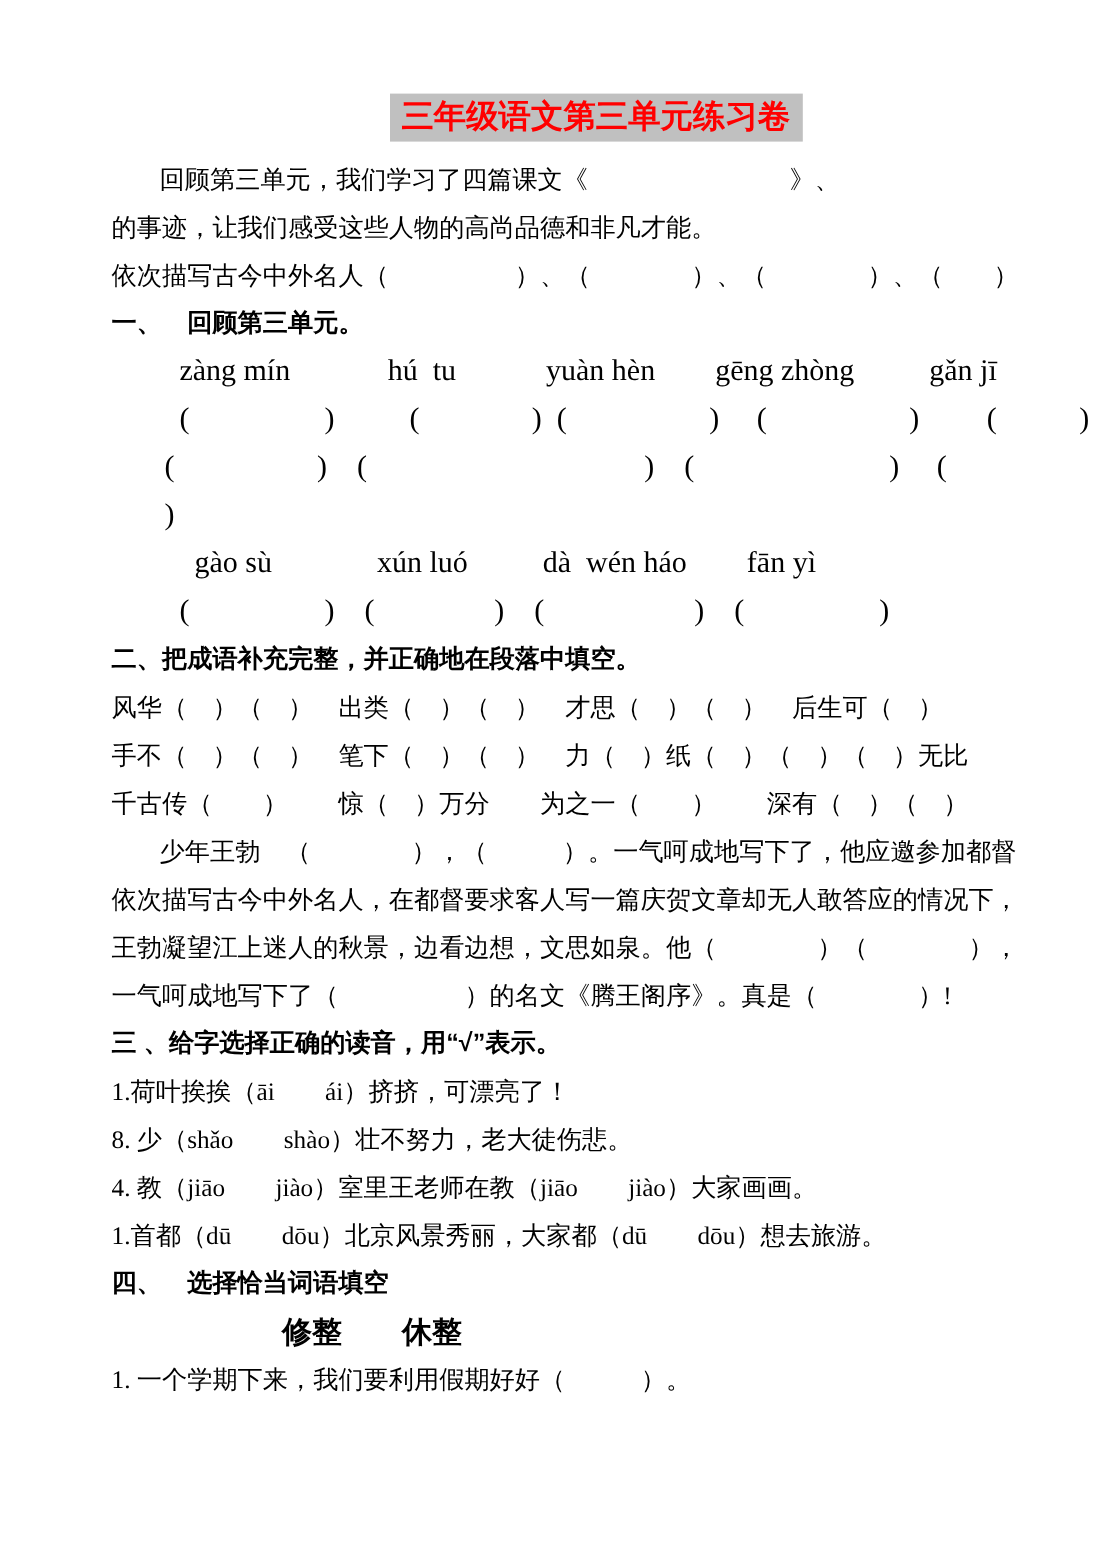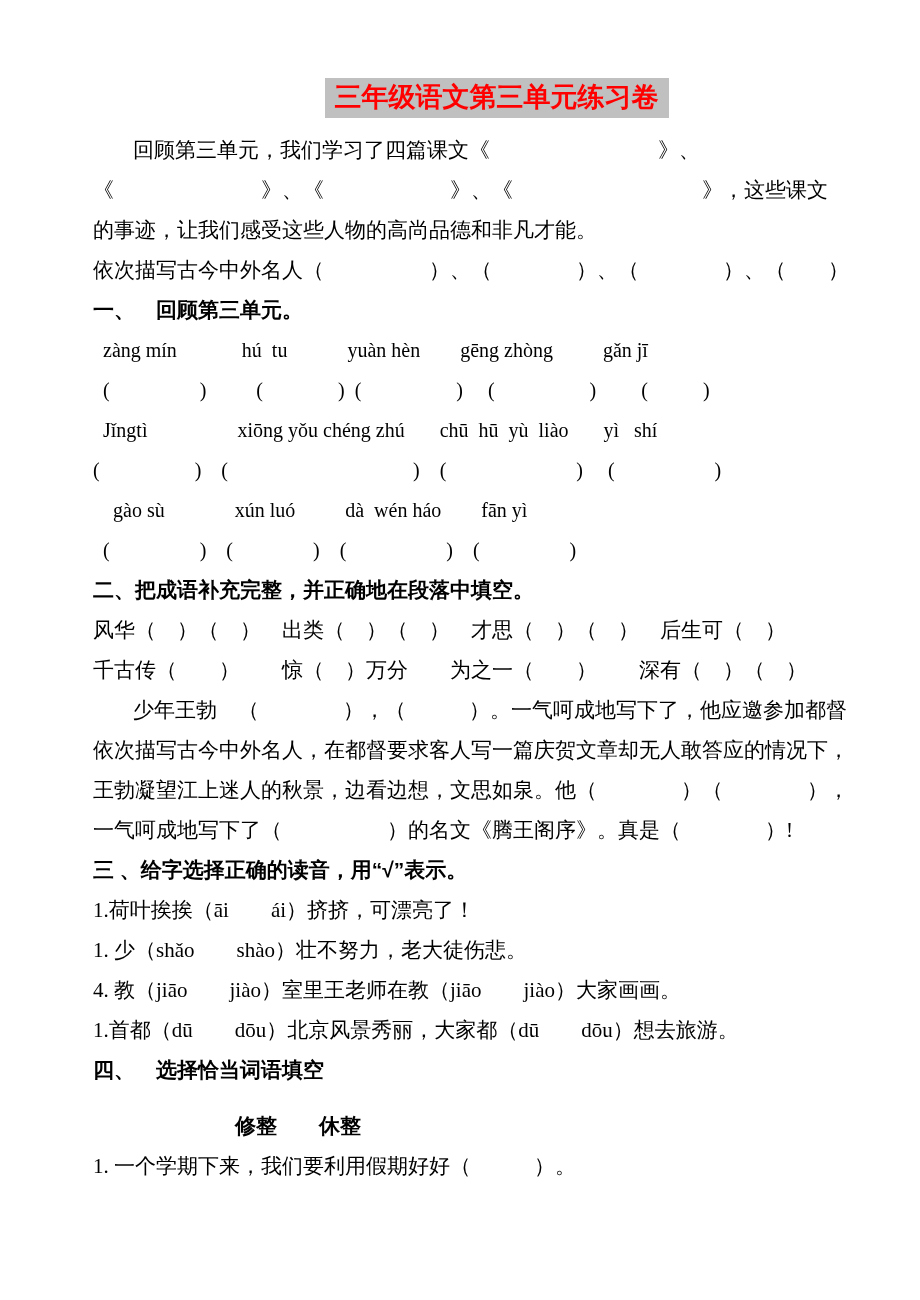--- a/index.html
+++ b/index.html
@@ -61,7 +61,6 @@
   </div>
 
   <div class="line body indent1">回顾第三单元，我们学习了四篇课文《　　　　　　　　》、</div>
-  <div class="line body">《　　　　　　　》、《　　　　　　》、《　　　　　　　　　》，这些课文</div>
   <div class="line body">的事迹，让我们感受这些人物的高尚品德和非凡才能。</div>
   <div class="line body">依次描写古今中外名人（　　　　　）、（　　　　）、（　　　　）、（　　）</div>
 

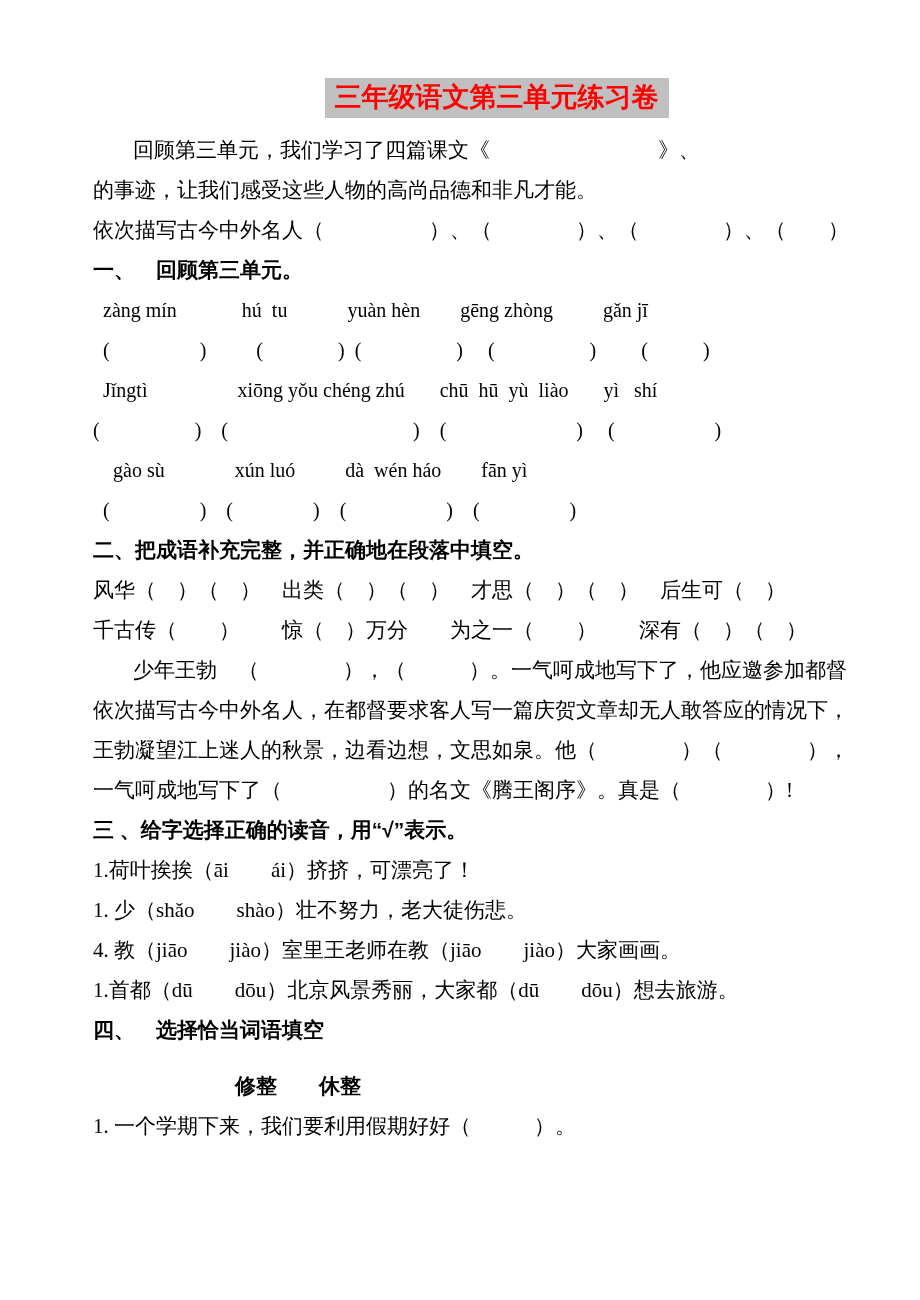--- a/index.html
+++ b/index.html
@@ -35,7 +35,8 @@
   }
   .pinyin {
     font-family:"Liberation Serif","DejaVu Serif",serif;
-    font-size:20px;
+    font-size:25px;
+    margin-left:44px;
   }
   .heading {
     font-family:"Liberation Sans","DejaVu Sans",sans-serif;

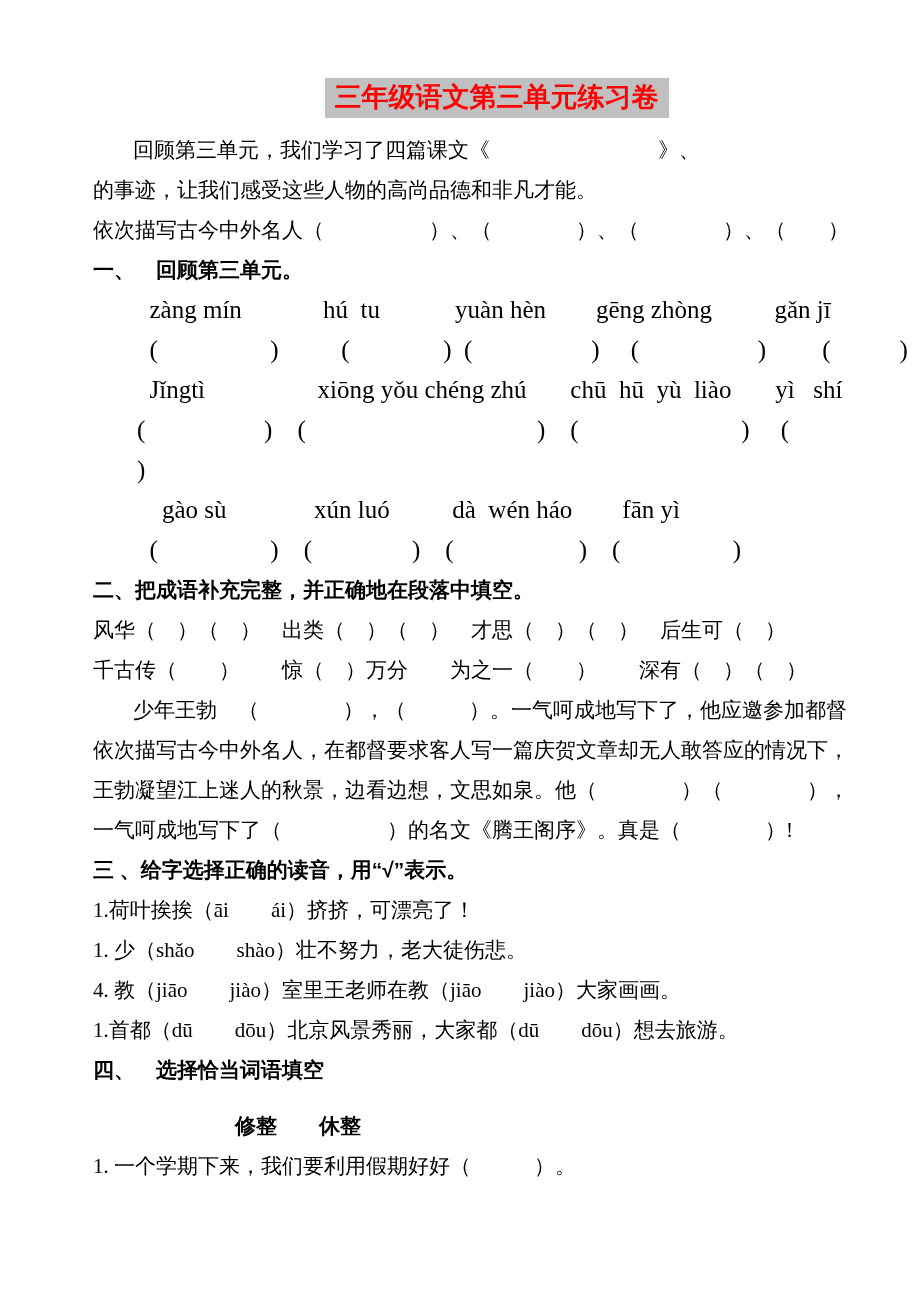--- a/index.html
+++ b/index.html
@@ -68,7 +68,6 @@
   <div class="line heading">一、　回顾第三单元。</div>
   <div class="line pinyin">  zàng mín             hú  tu            yuàn hèn        gēng zhòng          gǎn jī</div>
   <div class="line pinyin">  (                  )          (               )  (                   )     (                   )         (           )</div>
-  <div class="line pinyin">  Jǐngtì                  xiōng yǒu chéng zhú       chū  hū  yù  liào       yì   shí</div>
   <div class="line pinyin">(                   )    (                                     )    (                          )     (                    )</div>
   <div class="line pinyin">    gào sù              xún luó          dà  wén háo        fān yì</div>
   <div class="line pinyin">  (                  )    (                )    (                    )    (                  )</div>

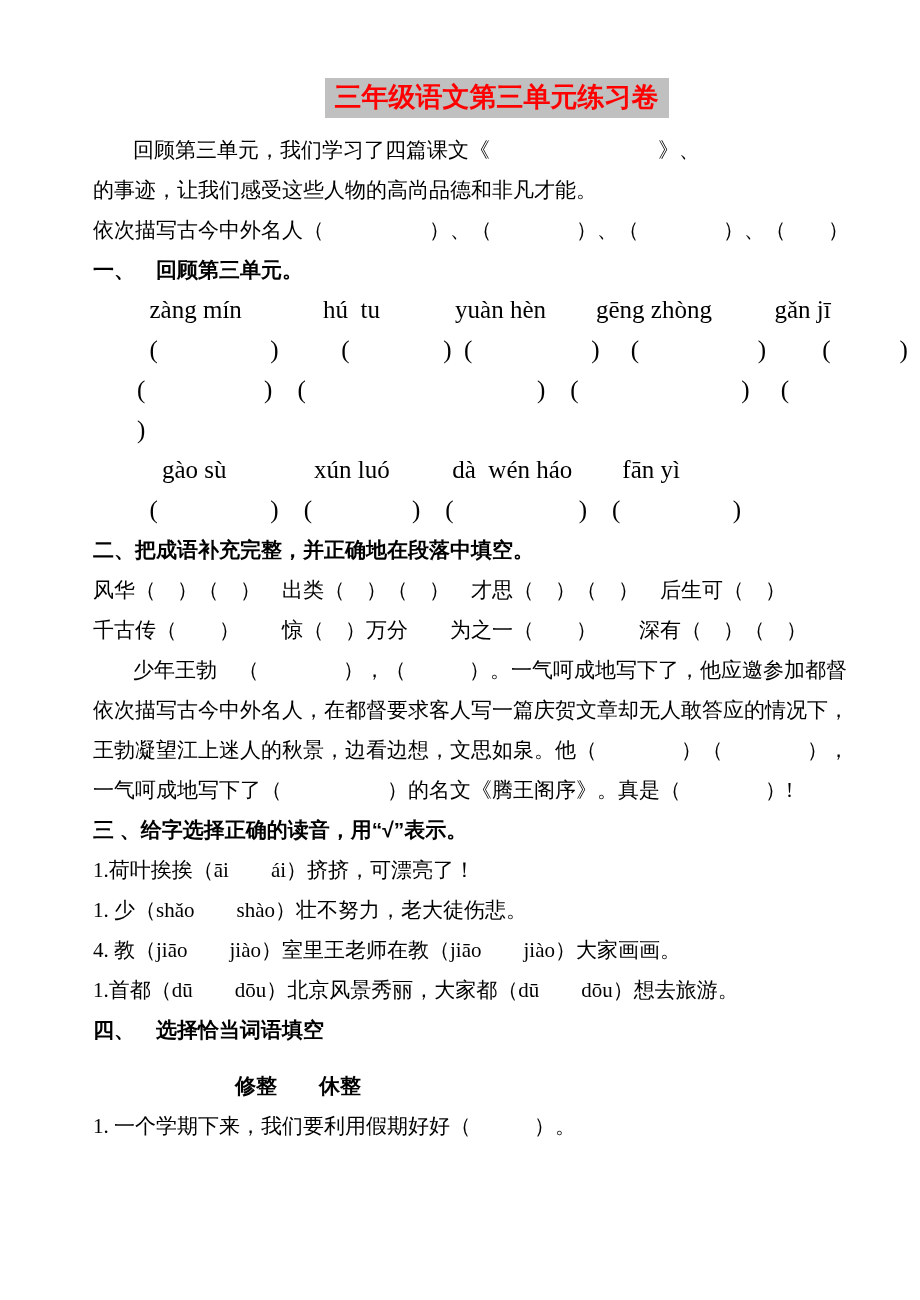--- a/index.html
+++ b/index.html
@@ -74,6 +74,7 @@
 
   <div class="line heading">二、把成语补充完整，并正确地在段落中填空。</div>
   <div class="line body">风华（　）（　）　出类（　）（　）　才思（　）（　）　后生可（　）</div>
+  <div class="line body">手不（　）（　）　笔下（　）（　）　力（　）纸（　）（　）（　）无比</div>
   <div class="line body">千古传（　　）　　惊（　）万分　　为之一（　　）　　深有（　）（　）</div>
   <div class="line body indent1">少年王勃　（　　　　），（　　　）。一气呵成地写下了，他应邀参加都督</div>
   <div class="line body">依次描写古今中外名人，在都督要求客人写一篇庆贺文章却无人敢答应的情况下，</div>

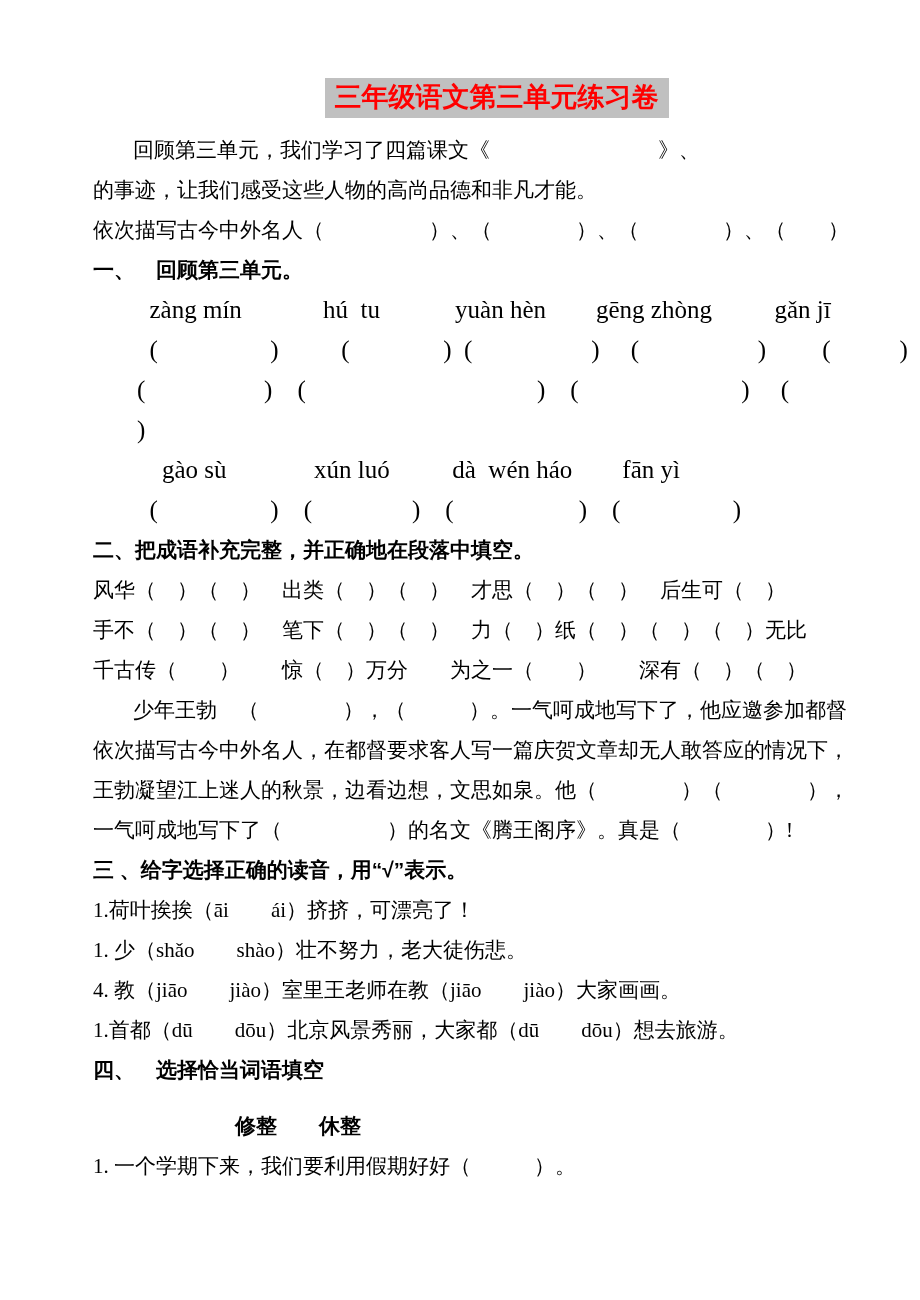--- a/index.html
+++ b/index.html
@@ -83,7 +83,7 @@
 
   <div class="line heading">三 、给字选择正确的读音，用“√”表示。</div>
   <div class="line body">1.荷叶挨挨（āi　　ái）挤挤，可漂亮了！</div>
-  <div class="line body">1. 少（shǎo　　shào）壮不努力，老大徒伤悲。</div>
+  <div class="line body">8. 少（shǎo　　shào）壮不努力，老大徒伤悲。</div>
   <div class="line body">4. 教（jiāo　　jiào）室里王老师在教（jiāo　　jiào）大家画画。</div>
   <div class="line body">1.首都（dū　　dōu）北京风景秀丽，大家都（dū　　dōu）想去旅游。</div>
 

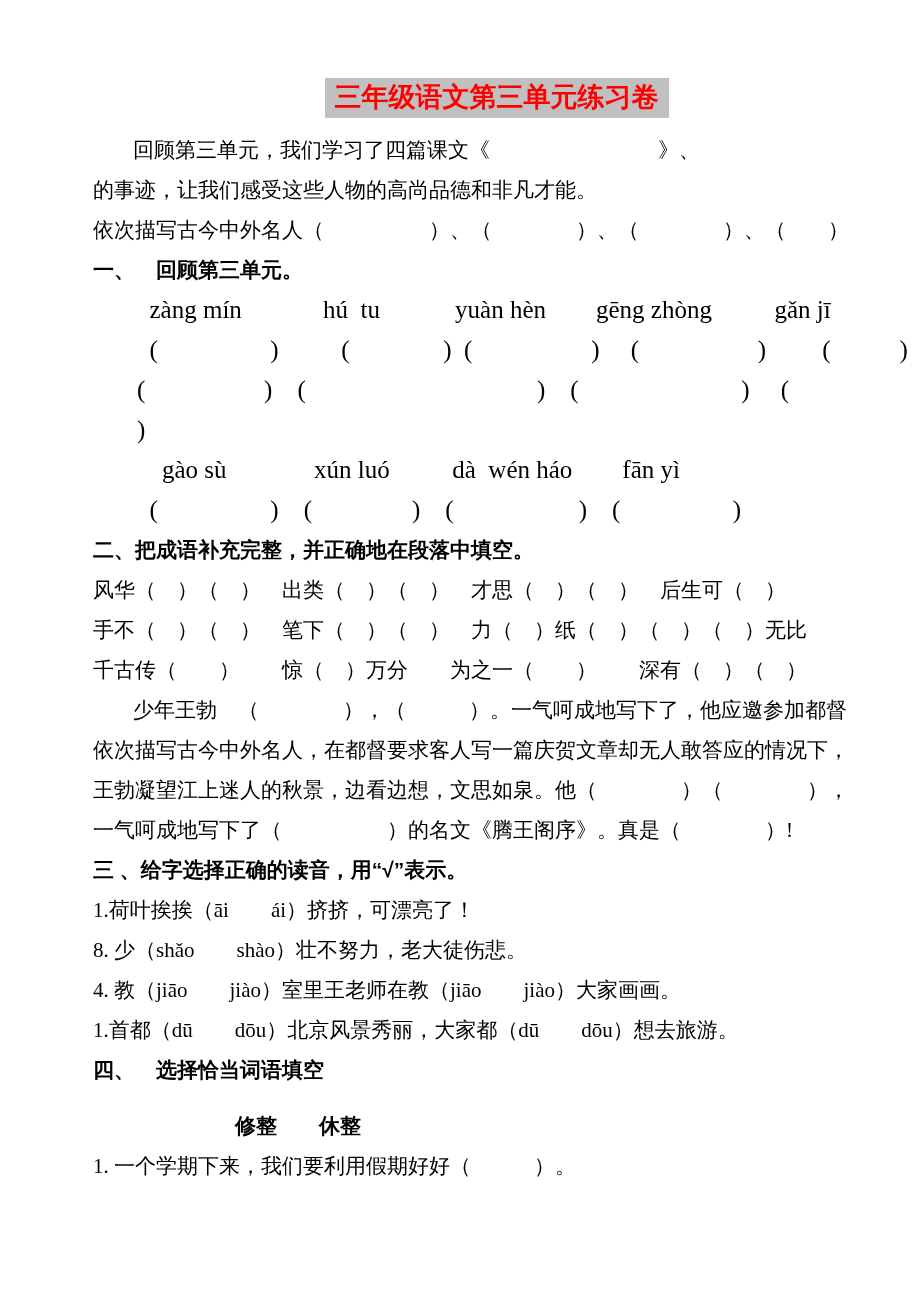--- a/index.html
+++ b/index.html
@@ -47,9 +47,8 @@
   .wordbank {
     font-family:"Liberation Sans","DejaVu Sans",sans-serif;
     font-weight:bold;
-    font-size:21px;
+    font-size:25px;
     padding-left:142px;
-    margin-top:16px;
   }
 </style>
 </head>

